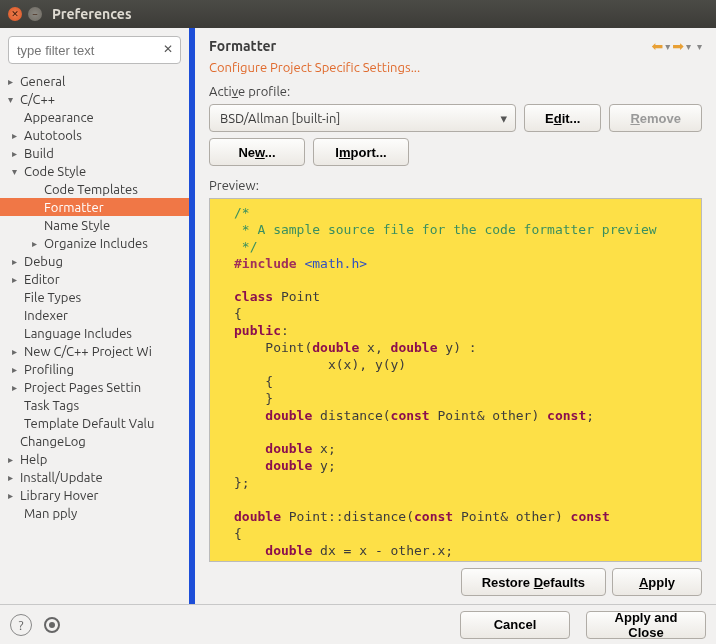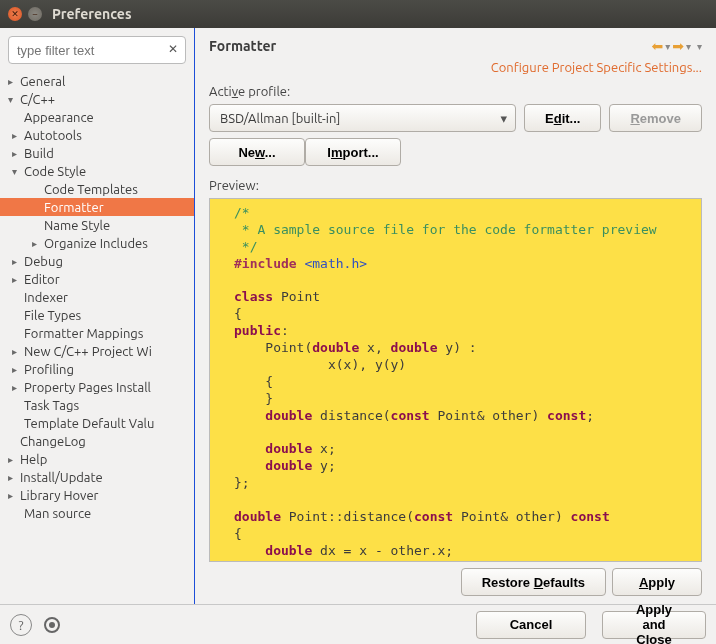--- a/index.html
+++ b/index.html
@@ -11,7 +11,7 @@
 .tb-min { background: radial-gradient(#8a8780, #6e6b63); }
 .title { font-weight: bold; font-size: 14px; }
 .content { display: flex; height: 576px; }
-.sidebar { width: 195px; border-right: 1px solid #1d4ed8; display: flex; flex-direction: column; }
+.sidebar { width: 195px; border-right: 6px solid #1d4ed8; display: flex; flex-direction: column; }
 .search-wrap { padding: 8px; }
 .search { width: 100%; height: 28px; border: 1px solid #bbb; border-radius: 4px; padding: 0 24px 0 8px; font-size: 13px; background: #fff; position: relative; }
 .search-wrap { position: relative; }

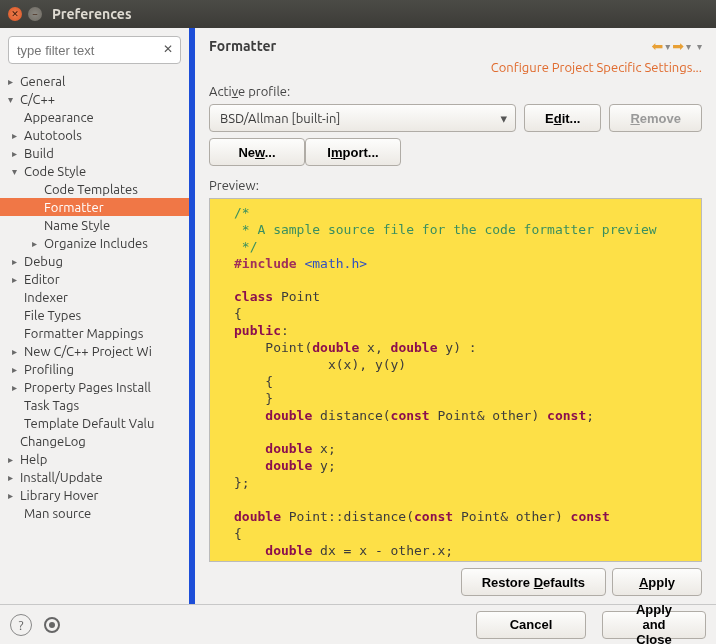--- a/index.html
+++ b/index.html
@@ -27,7 +27,7 @@
 .header-row h2 { font-size: 14px; font-weight: bold; }
 .nav-arrows { display: flex; gap: 2px; align-items: center; }
 .nav-arrows span { font-size: 14px; cursor: pointer; }
-.link-row { text-align: right; }
+.link-row { }
 .link-row a { color: #e06b2e; text-decoration: none; font-size: 13px; }
 .label { color: #444; margin-top: 4px; }
 .profile-row { display: flex; gap: 8px; }

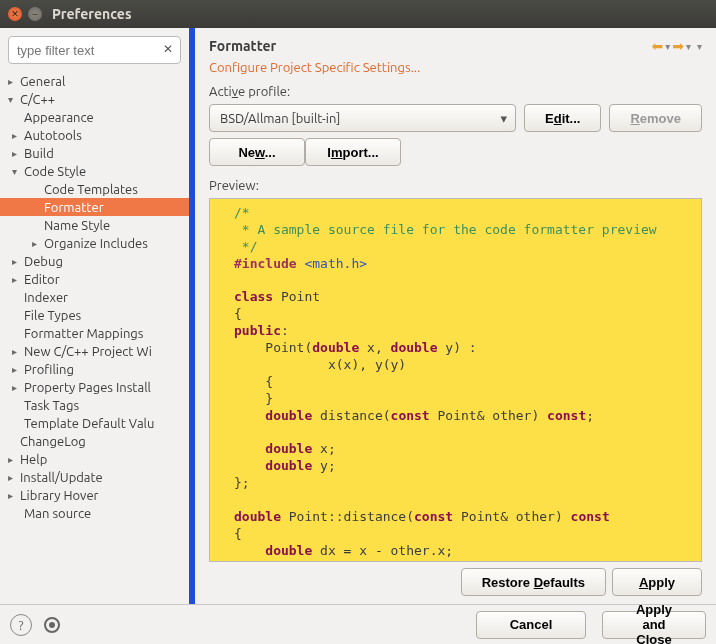--- a/index.html
+++ b/index.html
@@ -35,7 +35,7 @@
 .combo::after { content: "▾"; position: absolute; right: 8px; color: #555; }
 .btn { height: 28px; border: 1px solid #b0aca6; border-radius: 4px; background: linear-gradient(#fdfdfc, #ece9e4); padding: 0 20px; cursor: pointer; font-size: 13px; display: inline-flex; align-items: center; justify-content: center; font-weight: bold; }
 .btn.disabled { color: #999; }
-.btn-row { display: flex; }
+.btn-row { display: flex; gap: 8px; }
 .preview-label { margin-top: 6px; }
 .preview { flex: 1; border: 1px solid #bbb; background: #fde047; padding: 6px 24px; font-family: "DejaVu Sans Mono", monospace; font-size: 13px; line-height: 1.3; overflow: auto; white-space: pre; }
 .c-comment { color: #3a8f5f; }

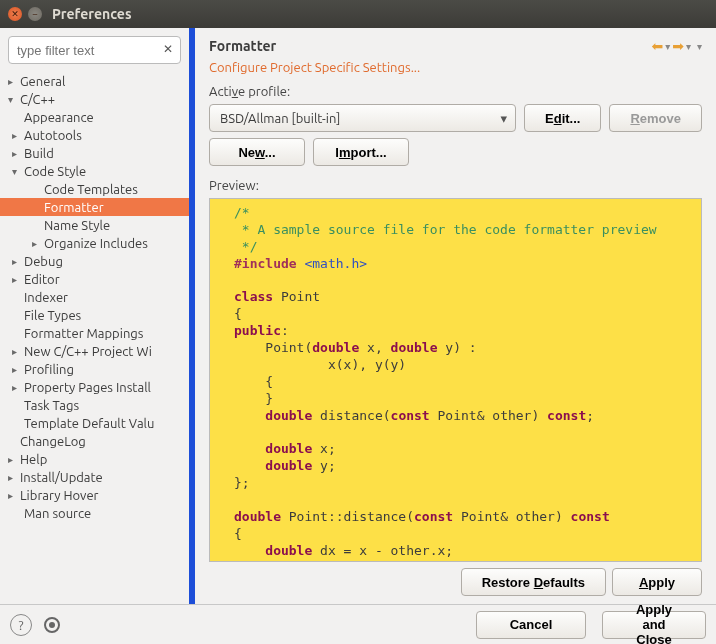--- a/index.html
+++ b/index.html
@@ -119,11 +119,11 @@
         </div>
       <div class="tree-item indent1">
           <span class="arrow"></span>
+          <span>File Types</span>
+        </div>
+      <div class="tree-item indent1">
+          <span class="arrow"></span>
           <span>Indexer</span>
-        </div>
-      <div class="tree-item indent1">
-          <span class="arrow"></span>
-          <span>File Types</span>
         </div>
       <div class="tree-item indent1">
           <span class="arrow"></span>

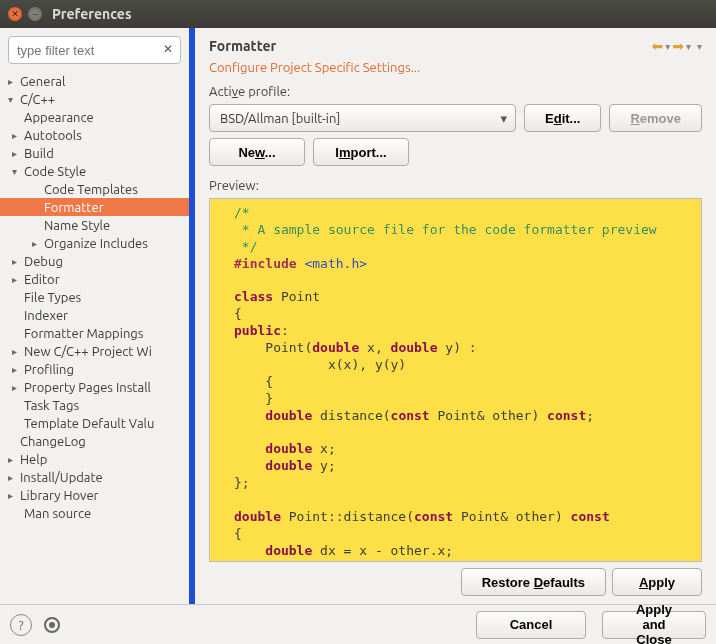--- a/index.html
+++ b/index.html
@@ -127,7 +127,7 @@
         </div>
       <div class="tree-item indent1">
           <span class="arrow"></span>
-          <span>Formatter Mappings</span>
+          <span>Language Includes</span>
         </div>
       <div class="tree-item indent1">
           <span class="arrow">▸</span>

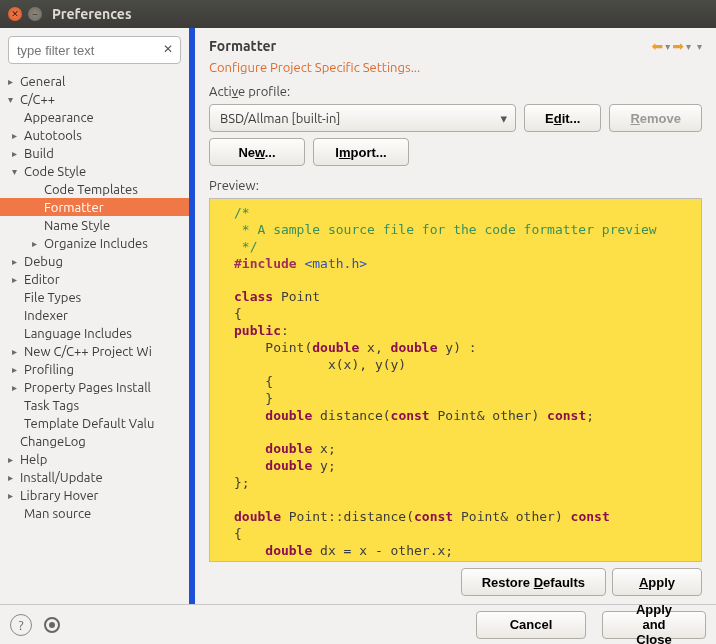--- a/index.html
+++ b/index.html
@@ -139,7 +139,7 @@
         </div>
       <div class="tree-item indent1">
           <span class="arrow">▸</span>
-          <span>Property Pages Install</span>
+          <span>Project Pages Settin</span>
         </div>
       <div class="tree-item indent1">
           <span class="arrow"></span>

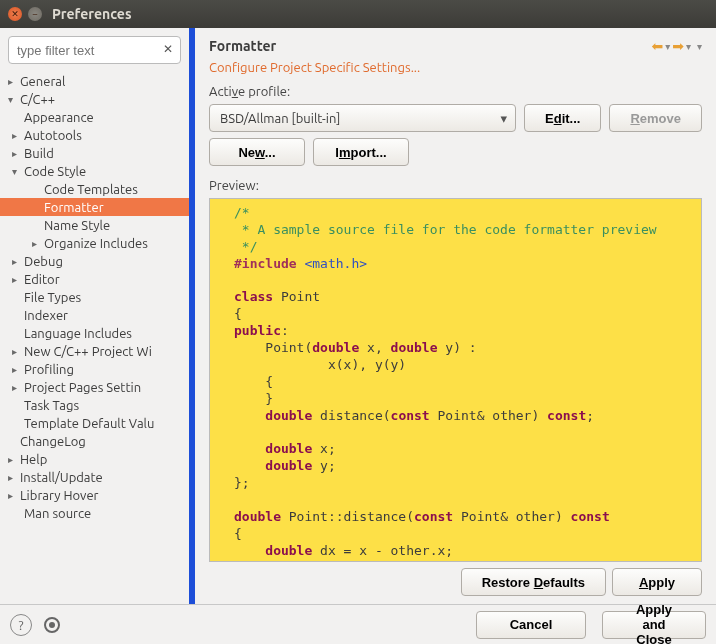--- a/index.html
+++ b/index.html
@@ -167,7 +167,7 @@
         </div>
       <div class="tree-item indent1">
           <span class="arrow"></span>
-          <span>Man source</span>
+          <span>Man pply</span>
         </div>
     </div>
   </div>

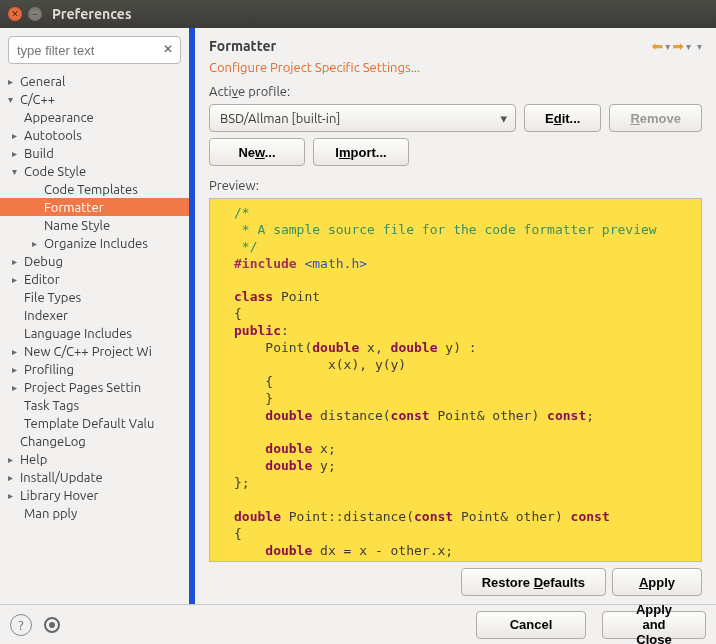--- a/index.html
+++ b/index.html
@@ -250,7 +250,7 @@
   </div>
   <div class="footer-right">
     <button class="btn" style="width:110px">Cancel</button>
-    <button class="btn" style="width:104px">Apply and Close</button>
+    <button class="btn" style="width:120px">Apply and Close</button>
   </div>
 </div>
 

